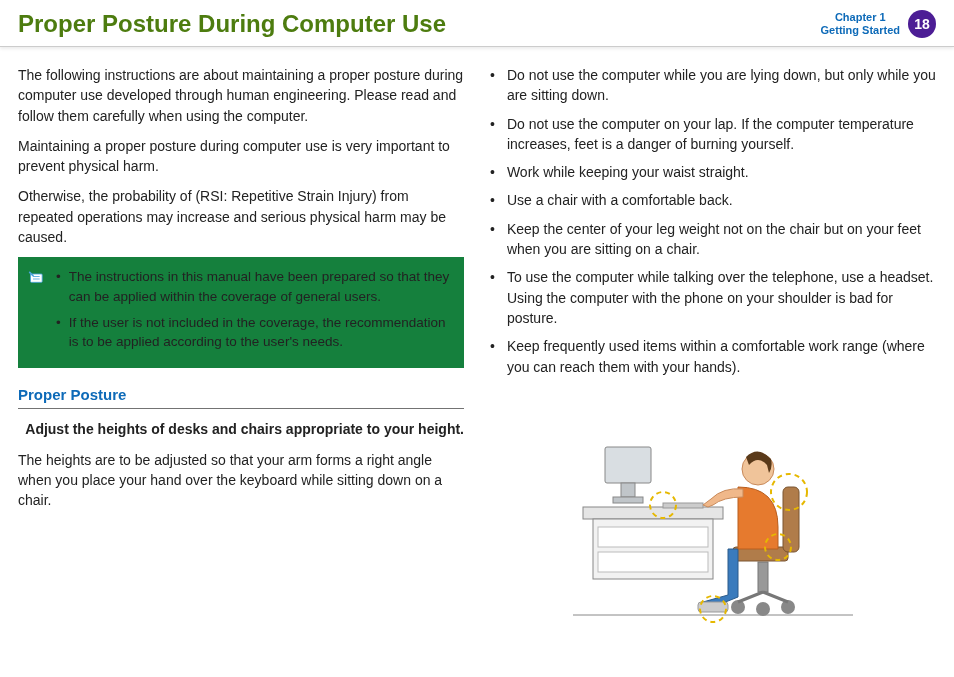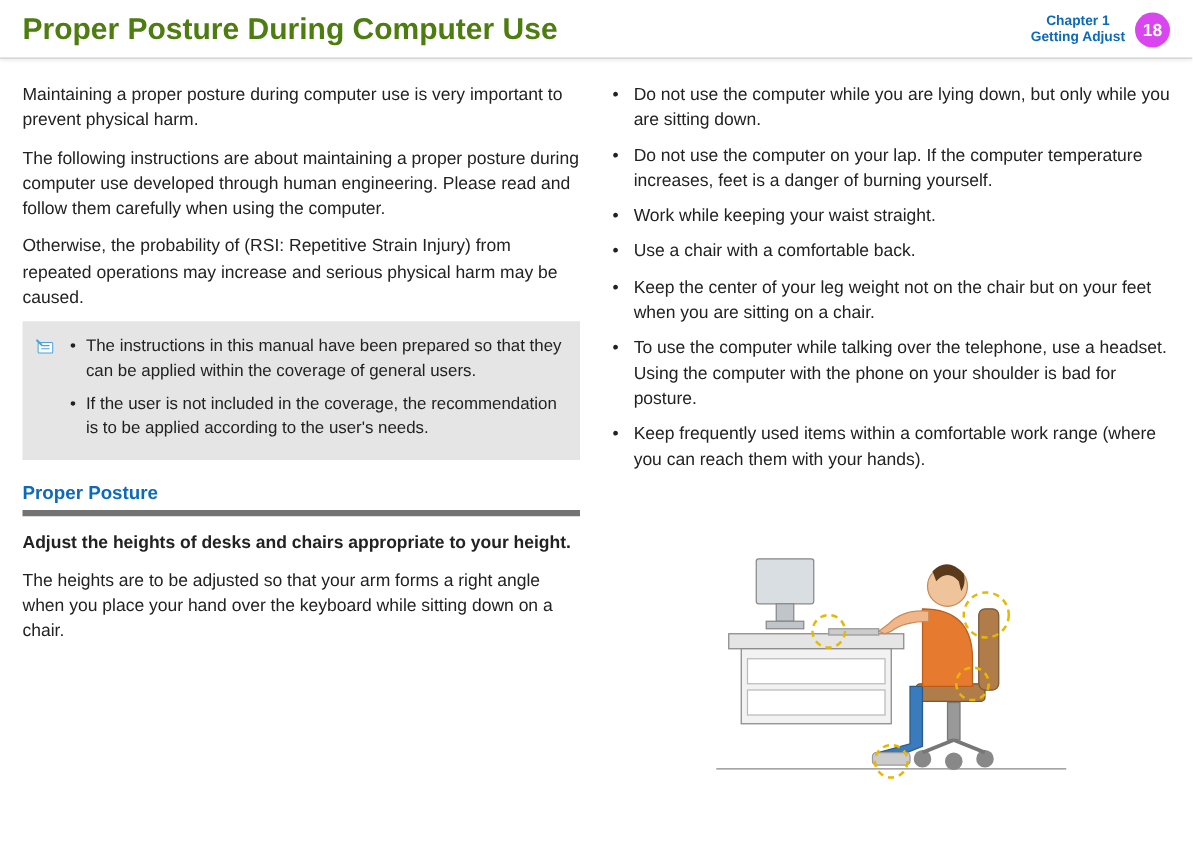--- a/index.html
+++ b/index.html
@@ -120,7 +120,7 @@
   <div class="header-right">
     <div class="chapter-info">
       <div>Chapter 1</div>
-      <div>Getting Adjust</div>
+      <div>Getting Started</div>
     </div>
     <div class="page-badge">18</div>
   </div>

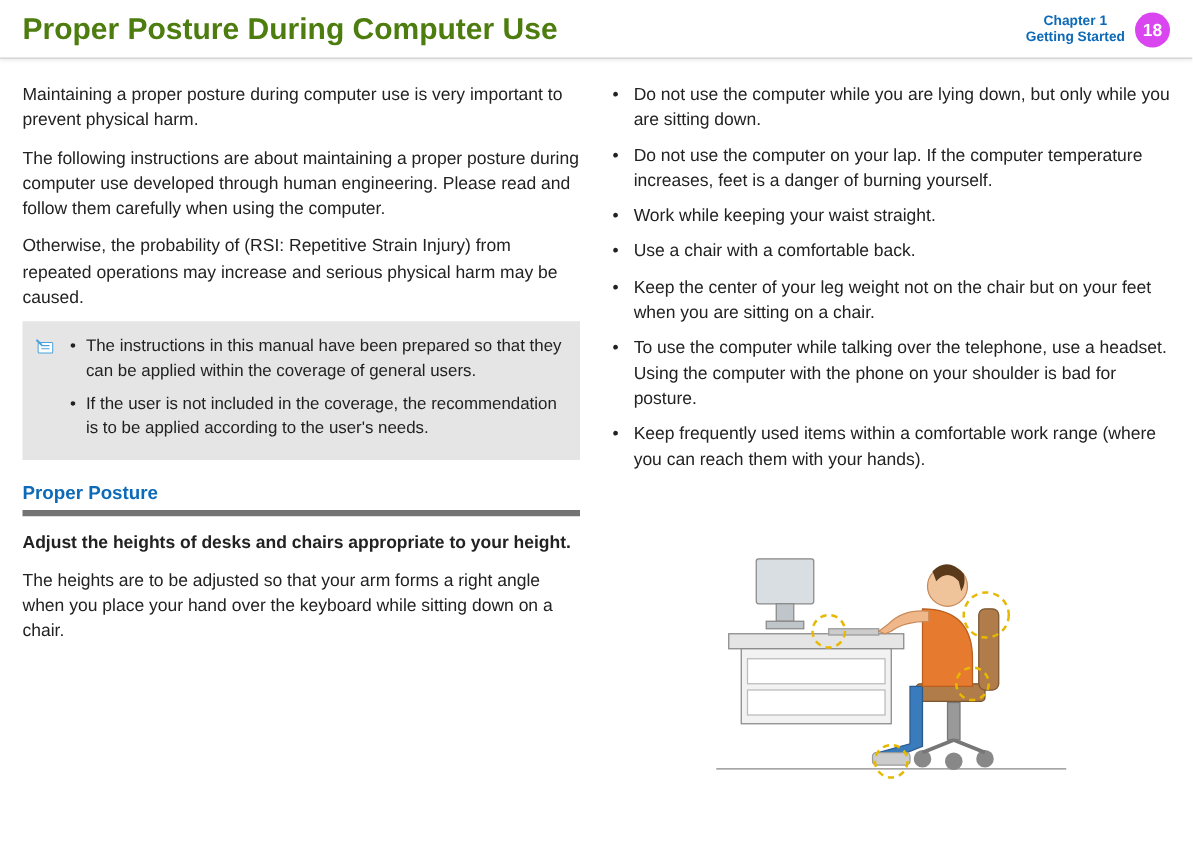--- a/index.html
+++ b/index.html
@@ -40,7 +40,7 @@
     width: 28px;
     height: 28px;
     border-radius: 50%;
-    background: #d946ef;
+    background: #4c1d95;
     color: #fff;
     display: flex;
     align-items: center;

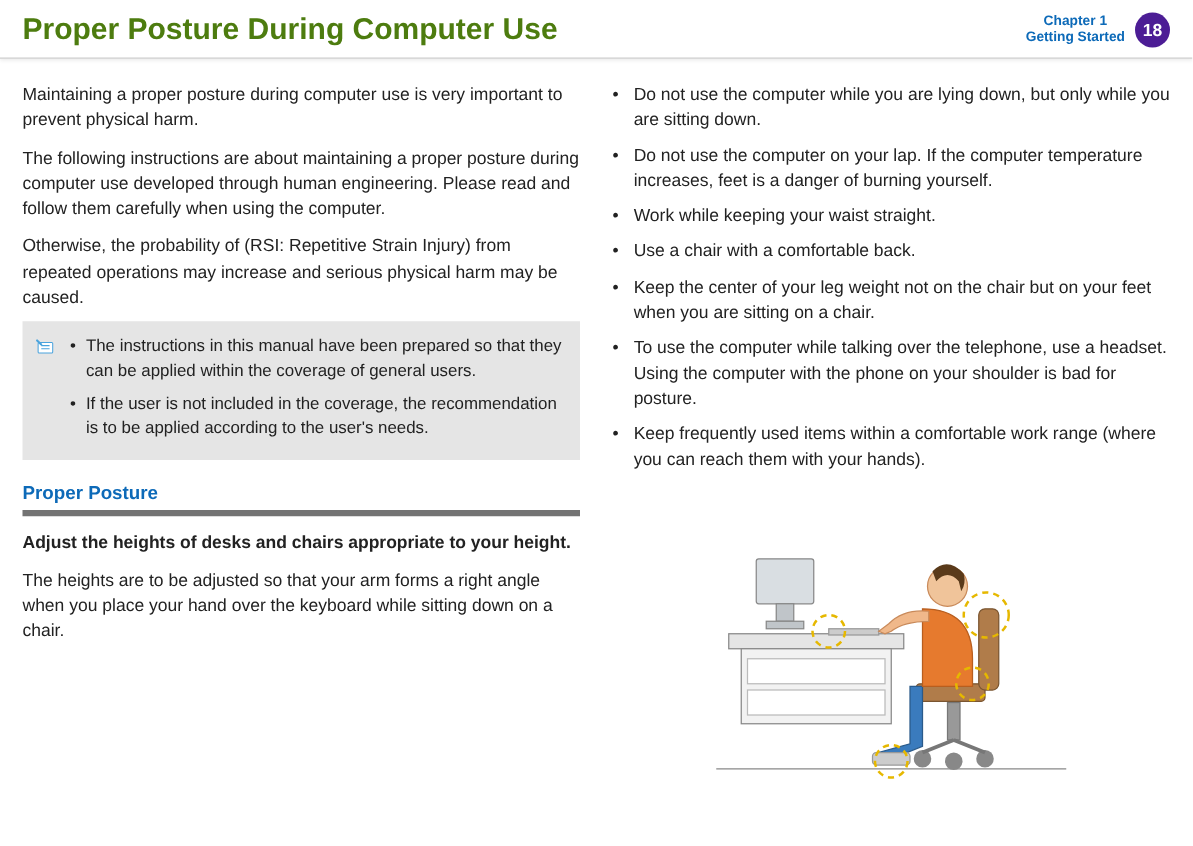--- a/index.html
+++ b/index.html
@@ -129,8 +129,8 @@
 <div class="content">
 
   <div class="col">
+    <p>The following instructions are about maintaining a proper posture during computer use developed through human engineering. Please read and follow them carefully when using the computer.</p>
     <p>Maintaining a proper posture during computer use is very important to prevent physical harm.</p>
-    <p>The following instructions are about maintaining a proper posture during computer use developed through human engineering. Please read and follow them carefully when using the computer.</p>
     <p>Otherwise, the probability of (RSI: Repetitive Strain Injury) from repeated operations may increase and serious physical harm may be caused.</p>
 
     <div class="note-box">

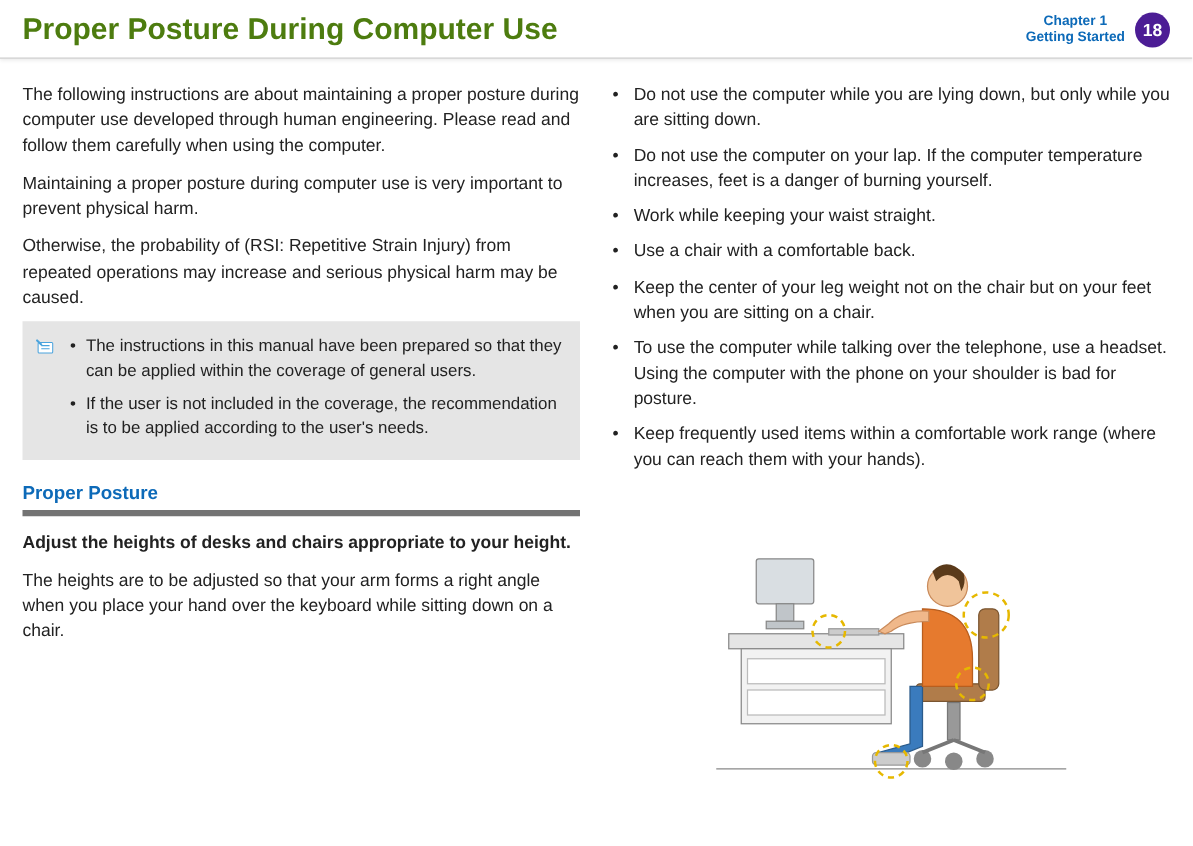--- a/index.html
+++ b/index.html
@@ -61,7 +61,7 @@
   }
   .col p { margin-bottom: 10px; }
   .note-box {
-    background: #e5e5e5;
+    background: #15803d;
     padding: 10px 14px 10px 10px;
     margin: 10px 0 16px 0;
     display: flex;

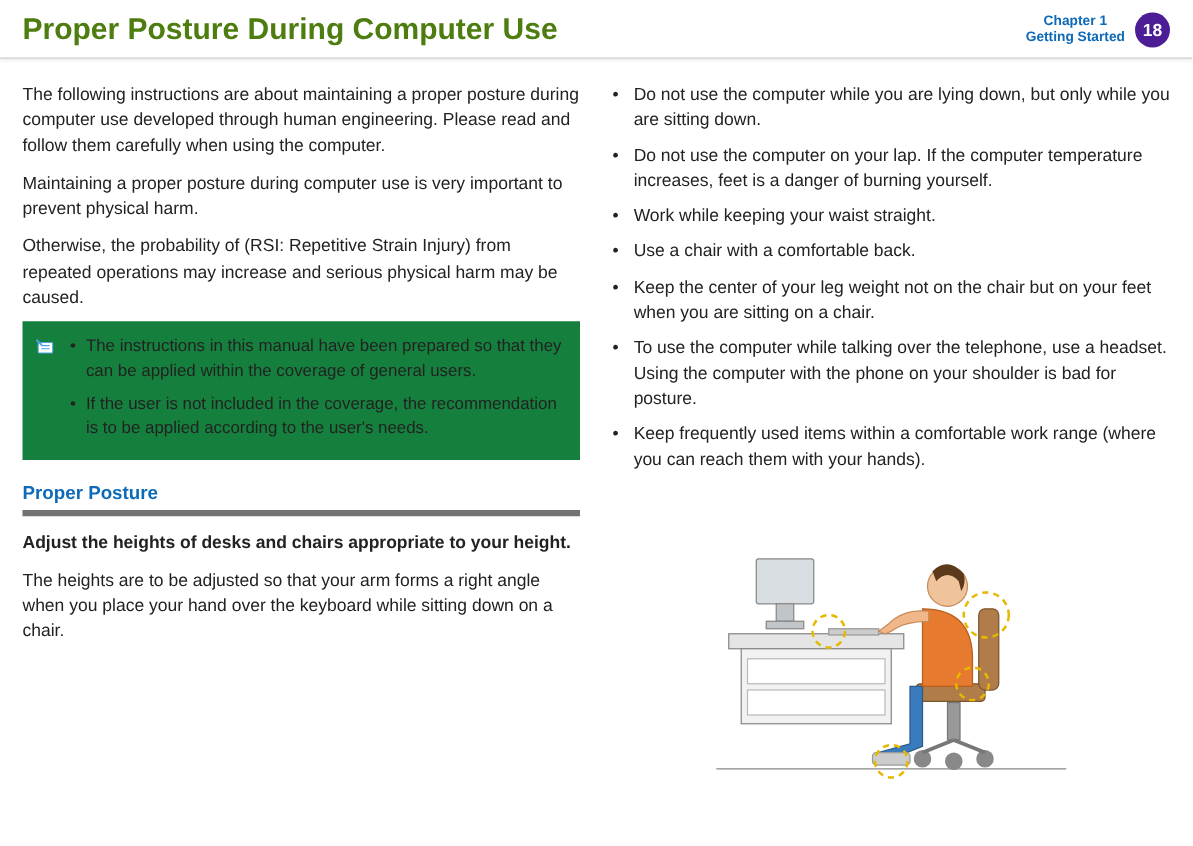--- a/index.html
+++ b/index.html
@@ -86,7 +86,7 @@
     color: #0d6ab8;
     font-weight: bold;
     font-size: 15px;
-    border-bottom: 5px solid #737373;
+    border-bottom: 1px solid #737373;
     padding-bottom: 3px;
     margin-bottom: 10px;
   }

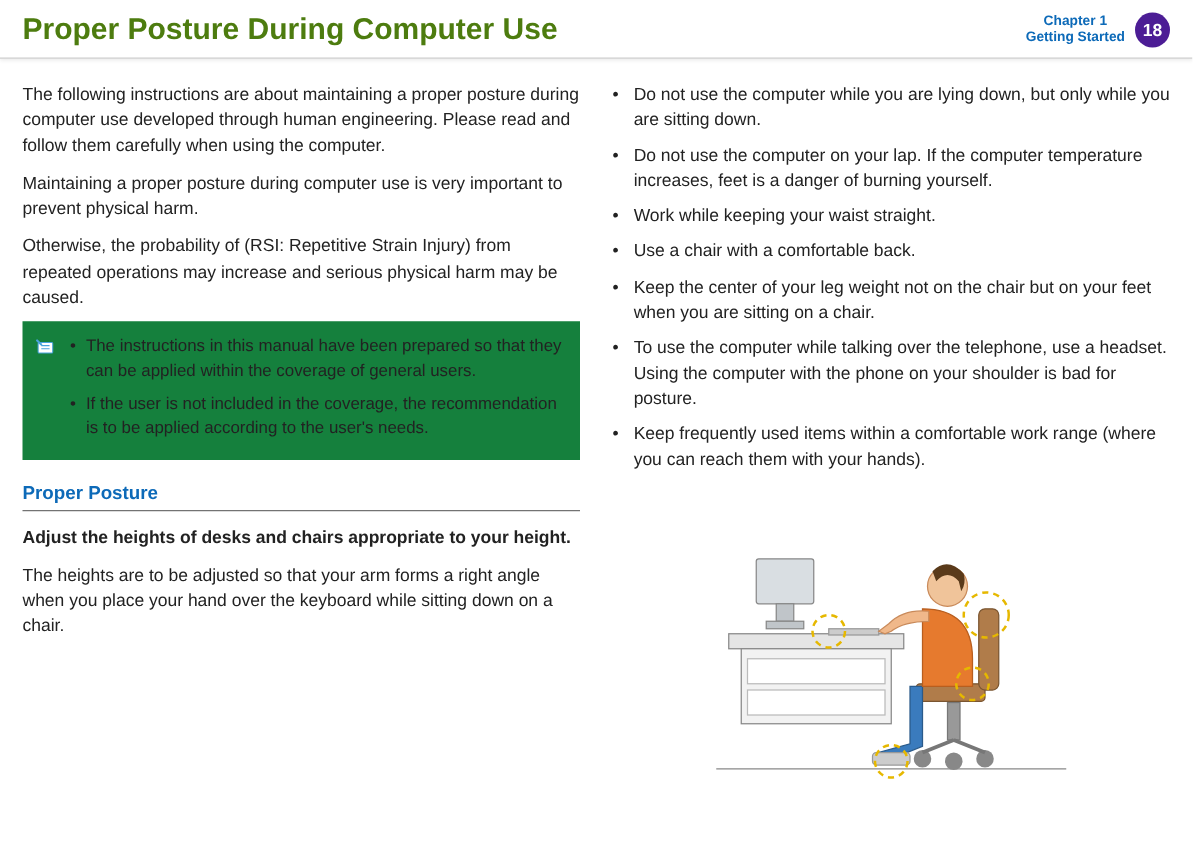--- a/index.html
+++ b/index.html
@@ -94,6 +94,7 @@
     font-weight: bold;
     margin-bottom: 8px;
     font-size: 14px;
+    text-align: right;
   }
   .bullet-list { list-style: none; }
   .bullet-list li {

